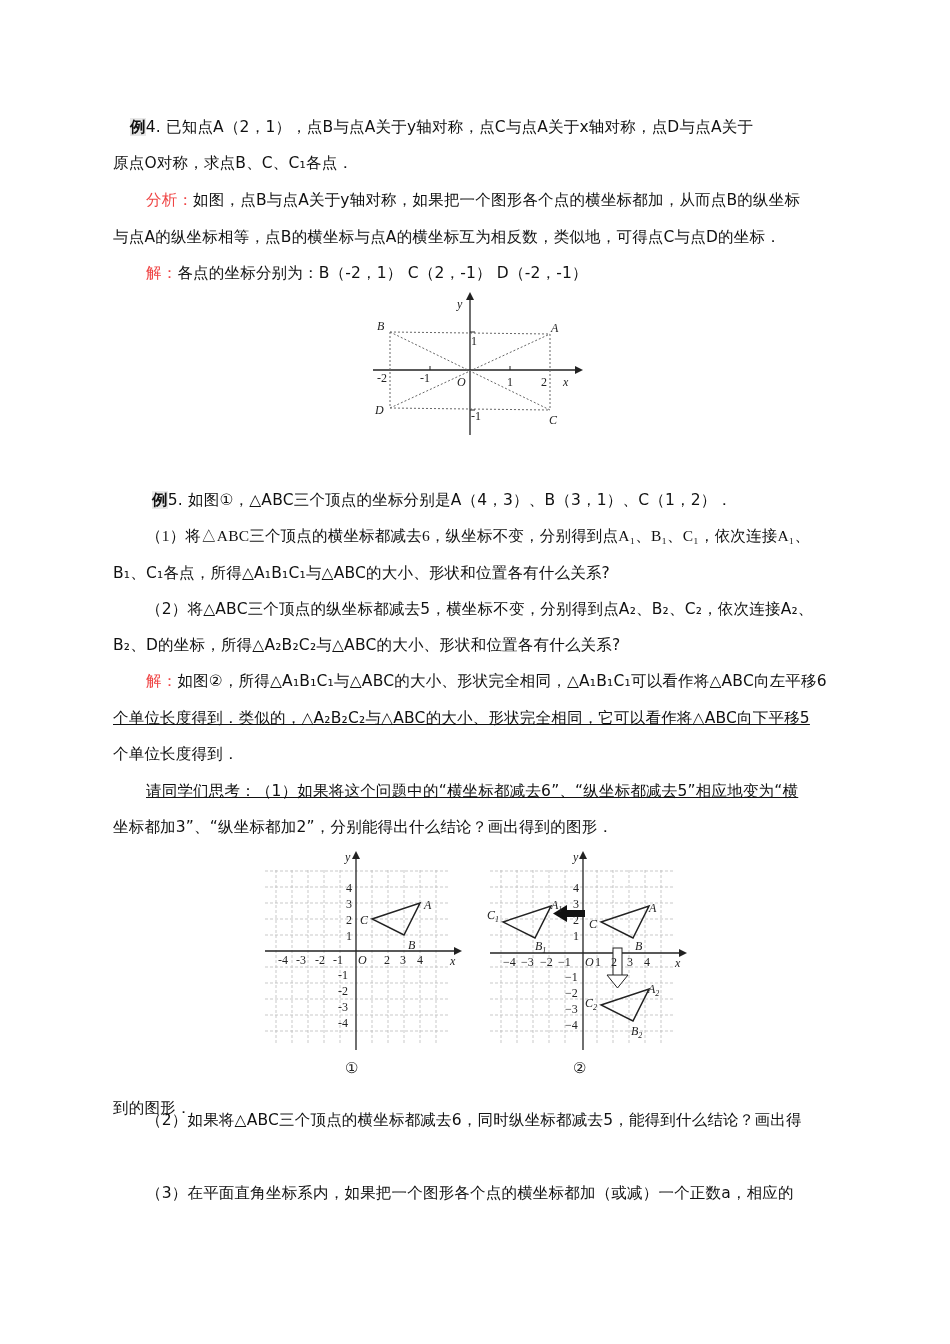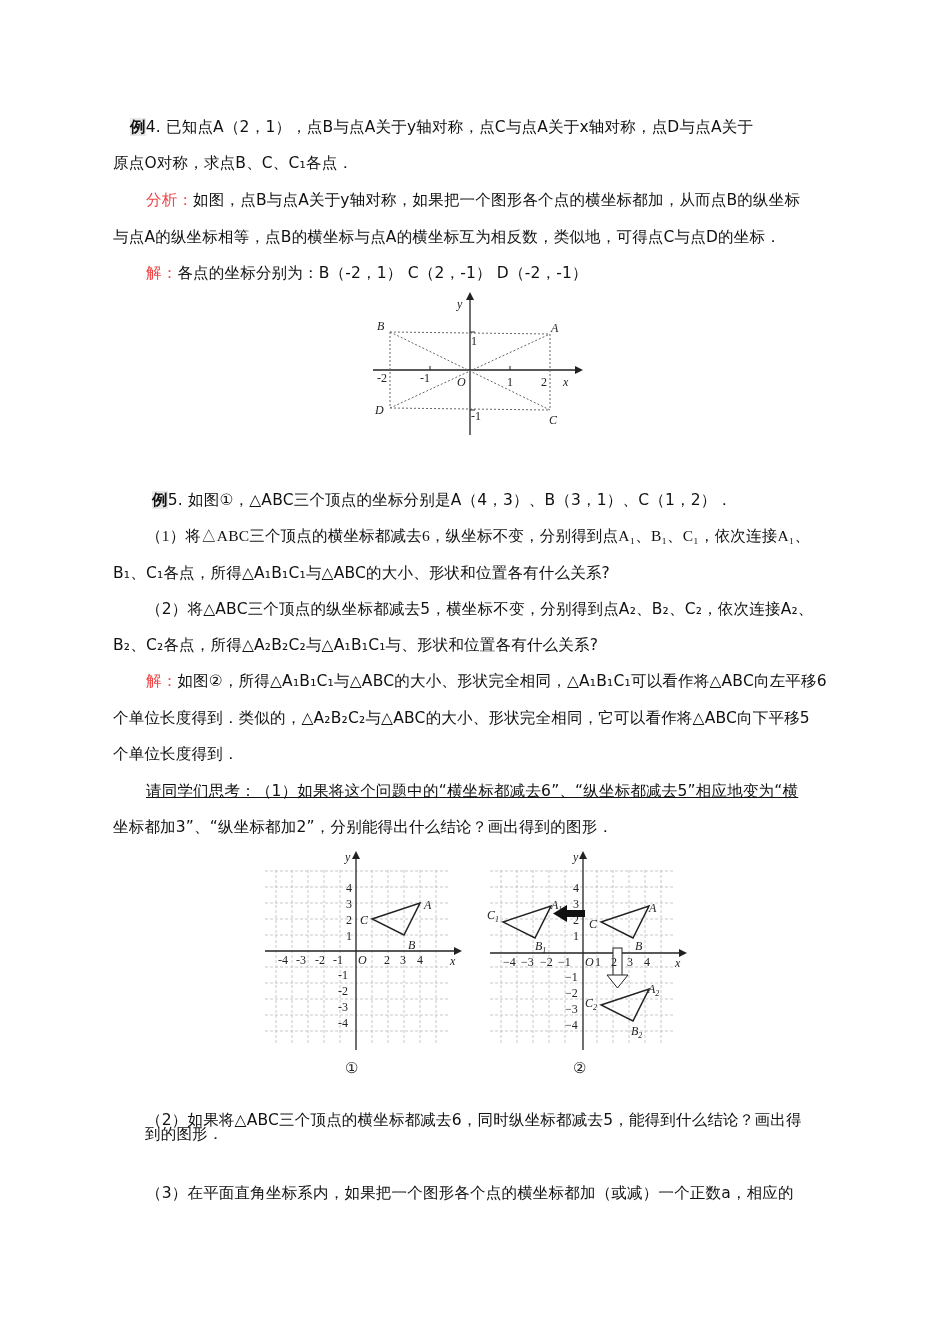--- a/index.html
+++ b/index.html
@@ -80,7 +80,7 @@
 <div class="line" style="left:146px; top:526px;font-family:Liberation Serif, serif;">（1）将△ABC三个顶点的横坐标都减去6，纵坐标不变，分别得到点A₁、B₁、C₁，依次连接A₁、</div>
 <div class="line" style="left:113px; top:563px;">B₁、C₁各点，所得△A₁B₁C₁与△ABC的大小、形状和位置各有什么关系?</div>
 <div class="line" style="left:146px; top:599px;">（2）将△ABC三个顶点的纵坐标都减去5，横坐标不变，分别得到点A₂、B₂、C₂，依次连接A₂、</div>
-<div class="line" style="left:113px; top:635px;">B₂、C₂各点，所得△A₂B₂C₂与△A₁B₁C₁与、形状和位置各有什么关系?</div>
+<div class="line" style="left:113px; top:635px;">B₂、D的坐标，所得△A₂B₂C₂与△ABC的大小、形状和位置各有什么关系?</div>
 
 <div class="line" style="left:146px; top:671px;">
   <span class="red">解：</span><span>如图②，所得△A₁B₁C₁与△ABC的大小、形状完全相同，△A₁B₁C₁可以看作将△ABC向左平移6</span>

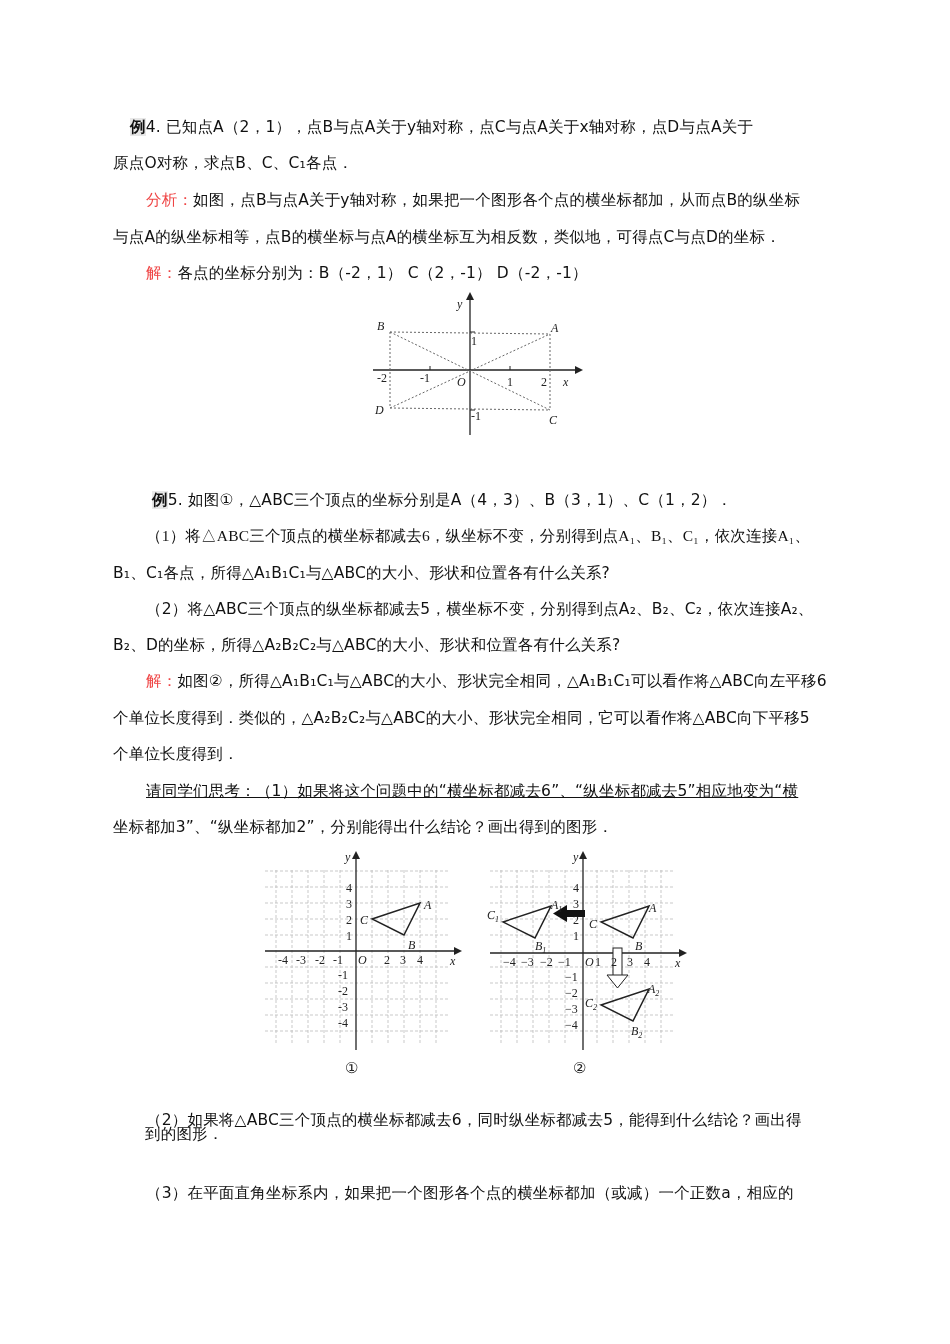--- a/index.html
+++ b/index.html
@@ -85,7 +85,7 @@
 <div class="line" style="left:146px; top:671px;">
   <span class="red">解：</span><span>如图②，所得△A₁B₁C₁与△ABC的大小、形状完全相同，△A₁B₁C₁可以看作将△ABC向左平移6</span>
 </div>
-<div class="line" style="left:113px; top:708px;">个单位长度得到．类似的，△A₂B₂C₂与△ABC的大小、形状完全相同，它可以看作将△ABC向下平移5</div>
+<div class="line" style="left:113px; top:708px;text-decoration:underline;">个单位长度得到．类似的，△A₂B₂C₂与△ABC的大小、形状完全相同，它可以看作将△ABC向下平移5</div>
 <div class="line" style="left:113px; top:744px;">个单位长度得到．</div>
 
 <div class="line" style="left:146px; top:781px;text-decoration:underline;">请同学们思考：（1）如果将这个问题中的“横坐标都减去6”、“纵坐标都减去5”相应地变为“横</div>

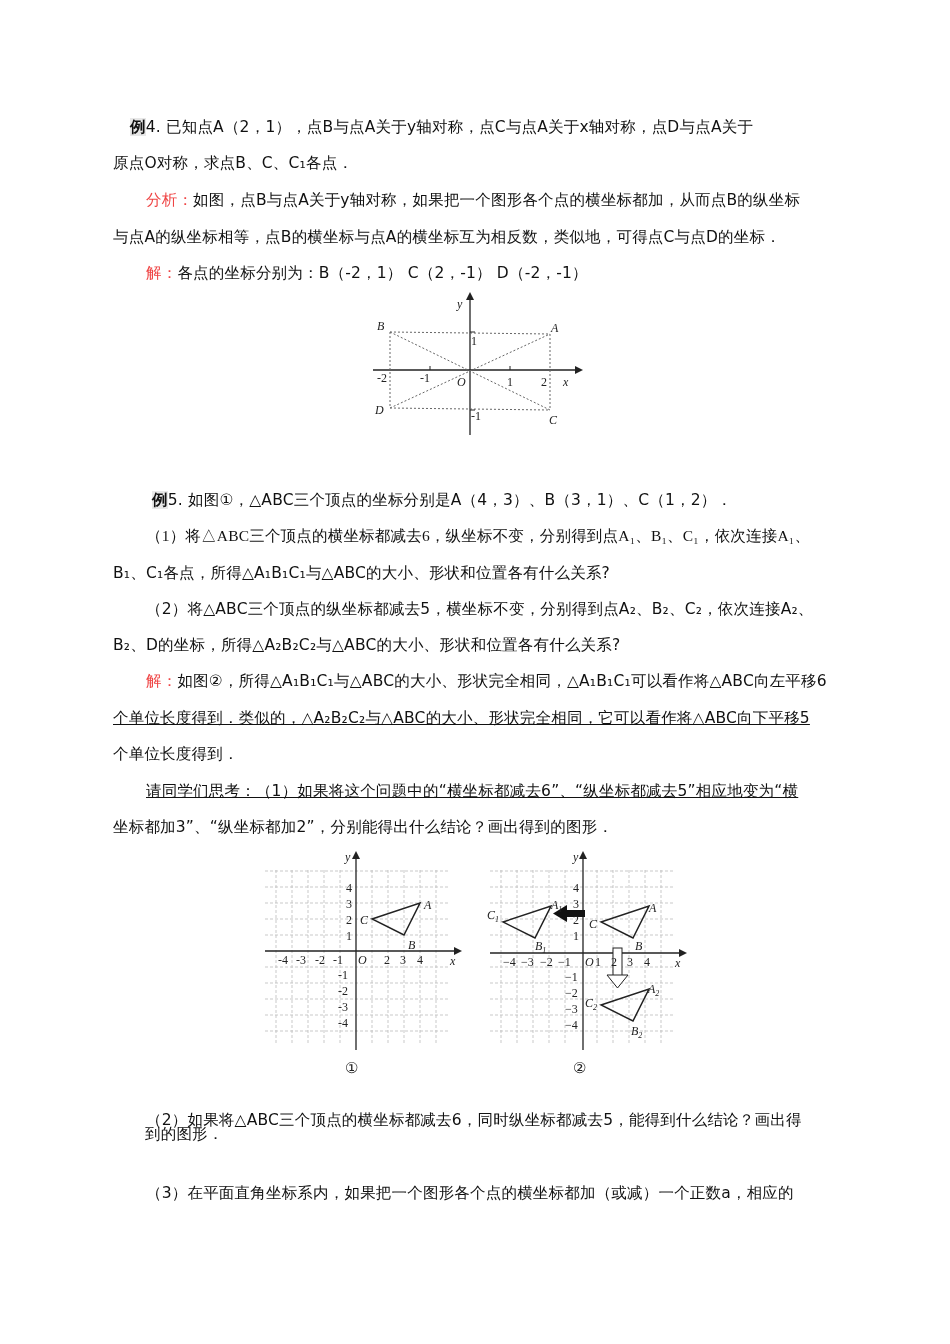--- a/index.html
+++ b/index.html
@@ -223,7 +223,7 @@
 </svg>
 
 <div class="line" style="left:146px; top:1110px;">（2）如果将△ABC三个顶点的横坐标都减去6，同时纵坐标都减去5，能得到什么结论？画出得</div>
-<div class="line" style="left:113px; top:1124px;margin-left:32px;">到的图形．</div>
+<div class="line" style="left:113px; top:1098px;">到的图形．</div>
 <div class="line" style="left:146px; top:1183px;">（3）在平面直角坐标系内，如果把一个图形各个点的横坐标都加（或减）一个正数a，相应的</div>
 
 </body></html>

